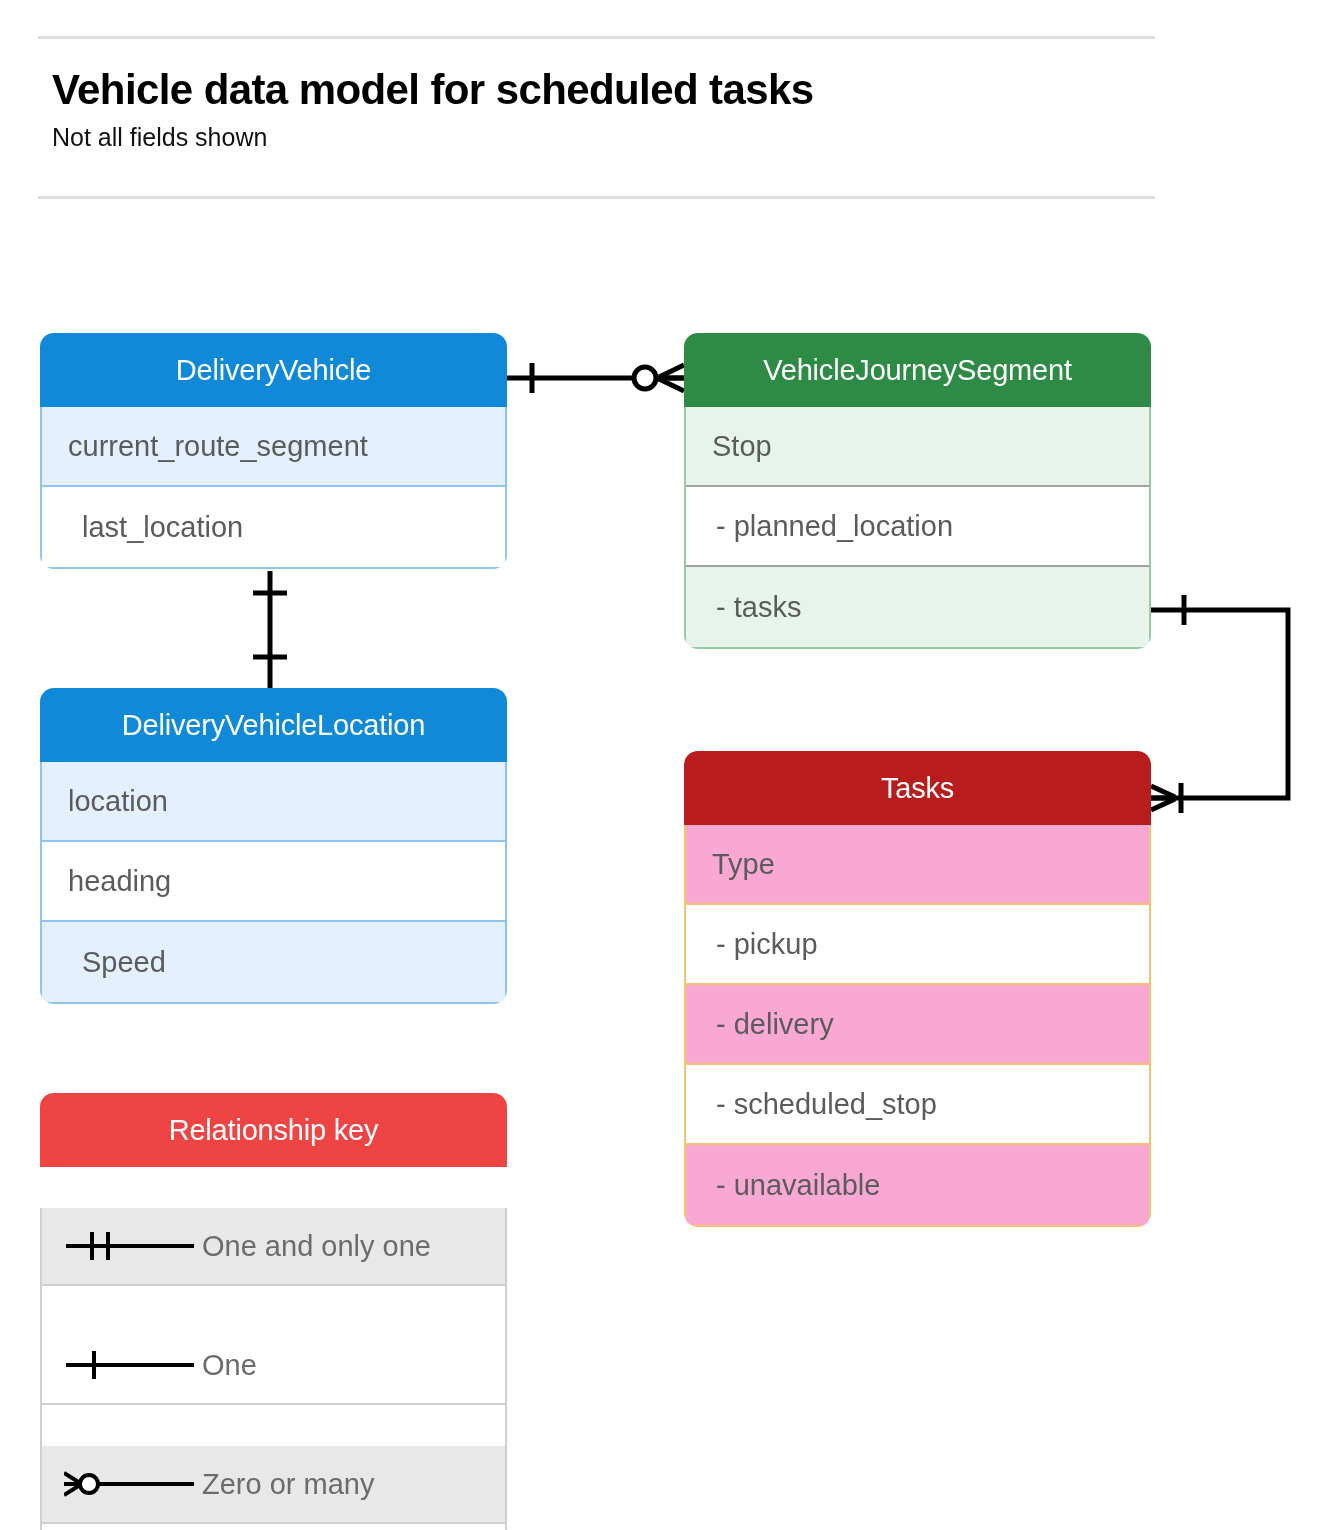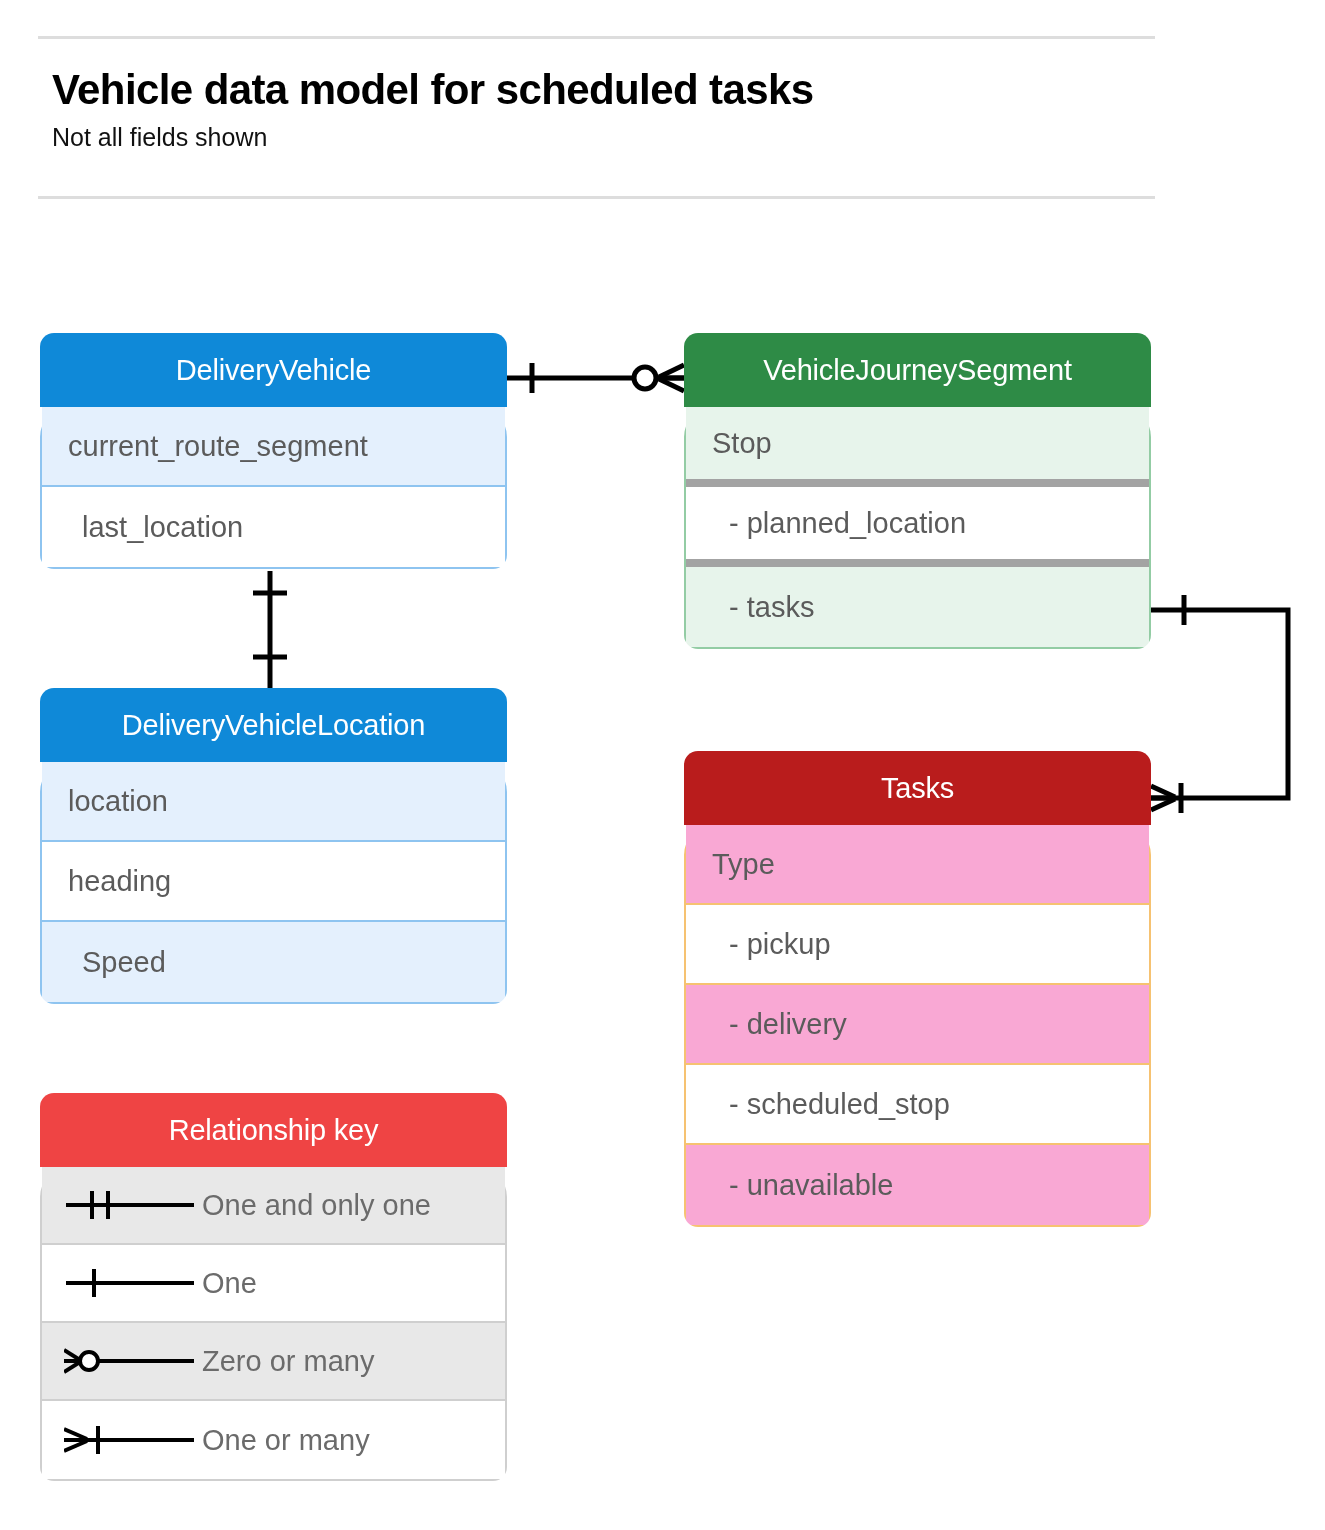--- a/index.html
+++ b/index.html
@@ -65,7 +65,6 @@
   }
   .entity-rows {
     box-sizing: border-box;
-    border-radius: 30px;
   }
   .entity-row {
     height: 80px;

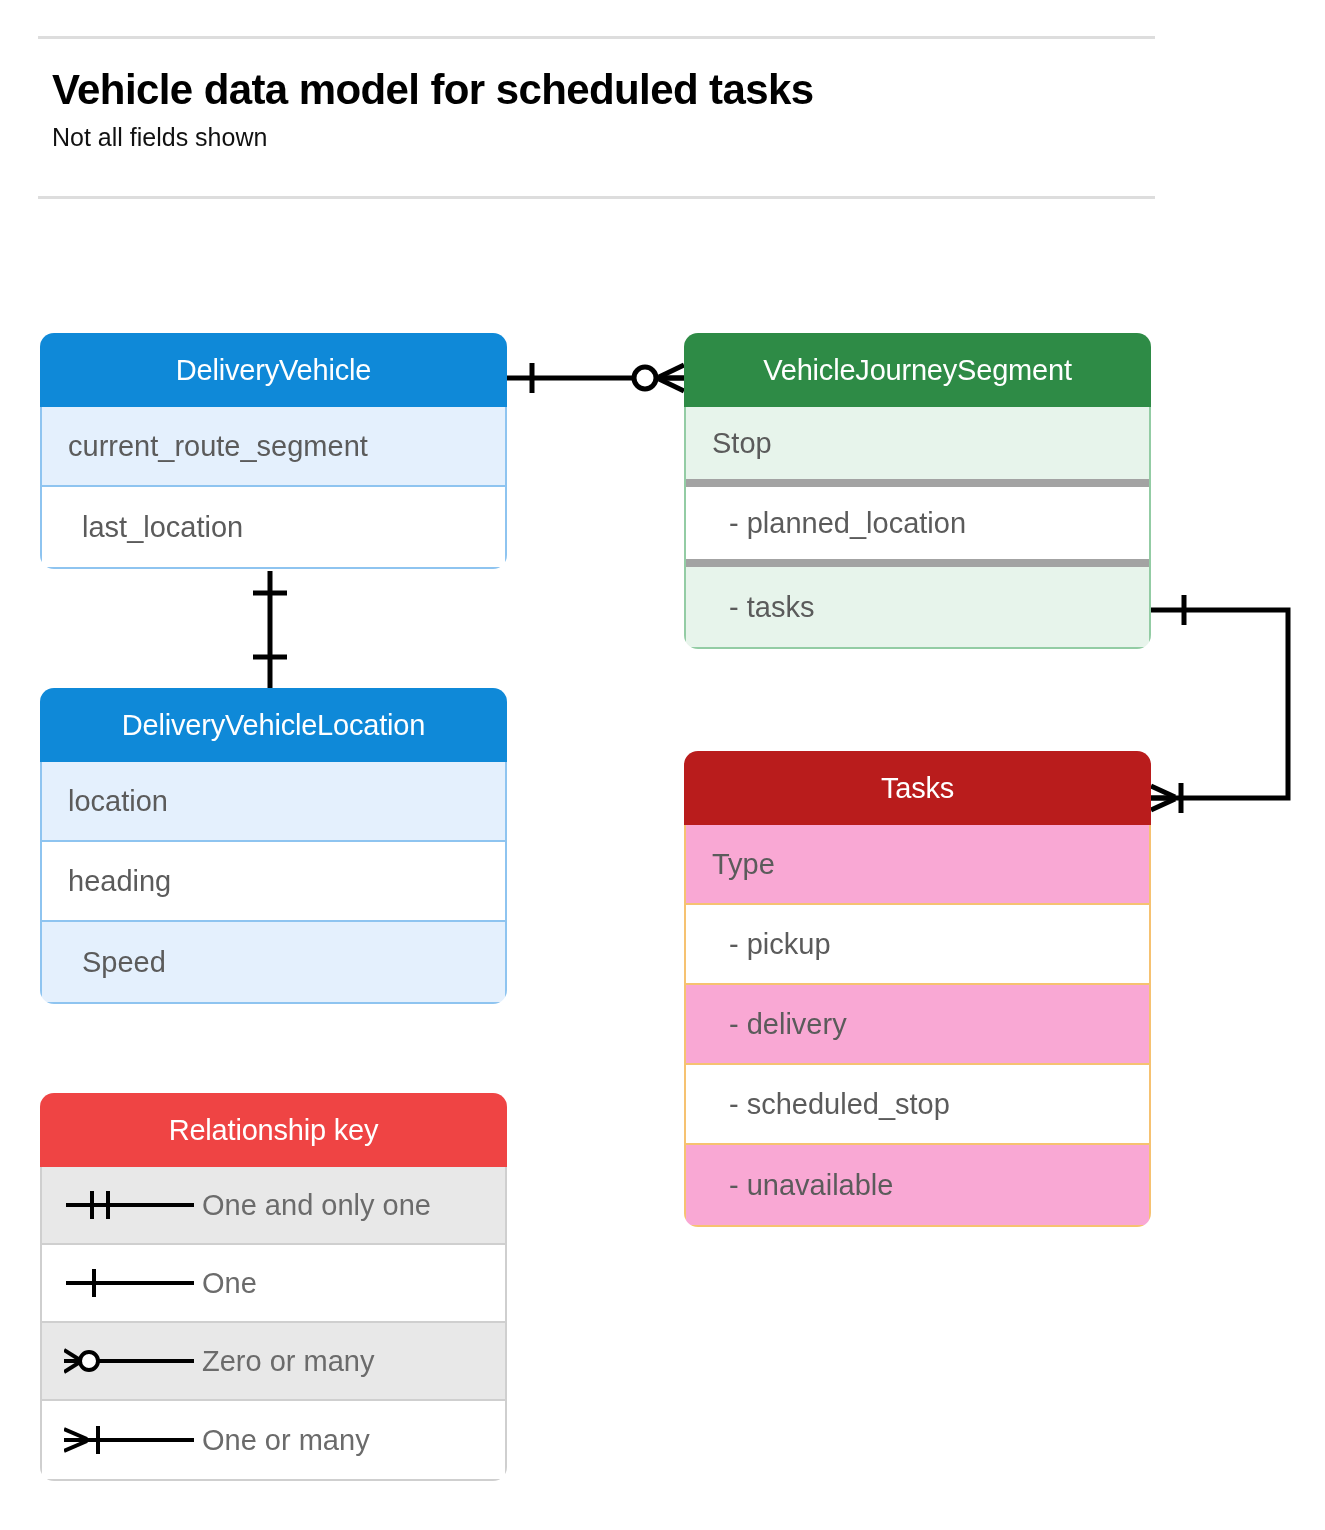--- a/index.html
+++ b/index.html
@@ -90,7 +90,7 @@
   .theme-green .entity-header { background: #2E8B46; }
   .theme-green .entity-rows   { border: 2px solid #93CCA4; border-top: none;
                                 border-bottom-left-radius: 6px; border-bottom-right-radius: 6px; }
-  .theme-green .entity-row    { border-bottom: 8px solid #a3a3a3; background: #ffffff; }
+  .theme-green .entity-row    { border-bottom: 2px solid #a3a3a3; background: #ffffff; }
   .theme-green .entity-row:last-child { border-bottom: none; }
   .theme-green .entity-row.alt { background: #E7F4EB; }
 

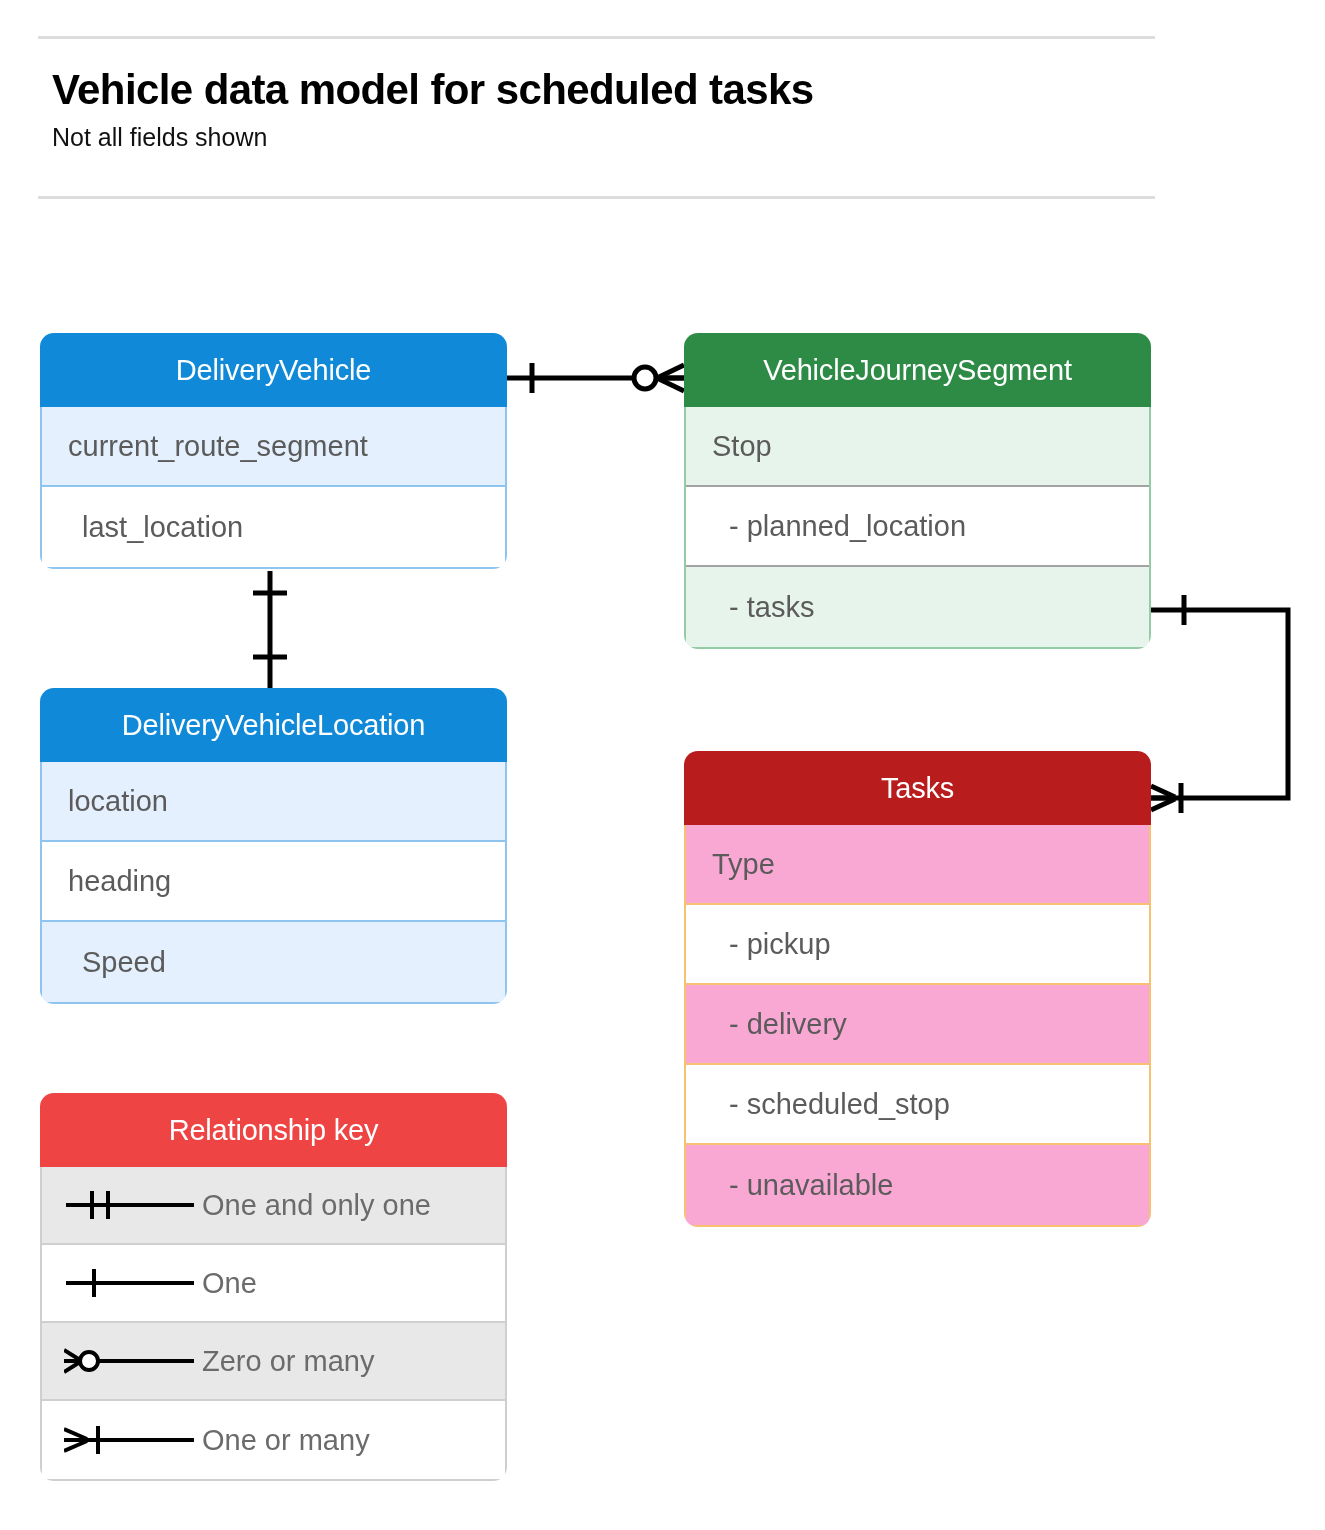--- a/index.html
+++ b/index.html
@@ -76,7 +76,7 @@
     box-sizing: border-box;
     white-space: nowrap;
   }
-  .entity-row.sub { padding-left: 43px; }
+  .entity-row.sub { padding-left: 30px; }
 
   
   .theme-blue .entity-header { background: #0F89D8; }

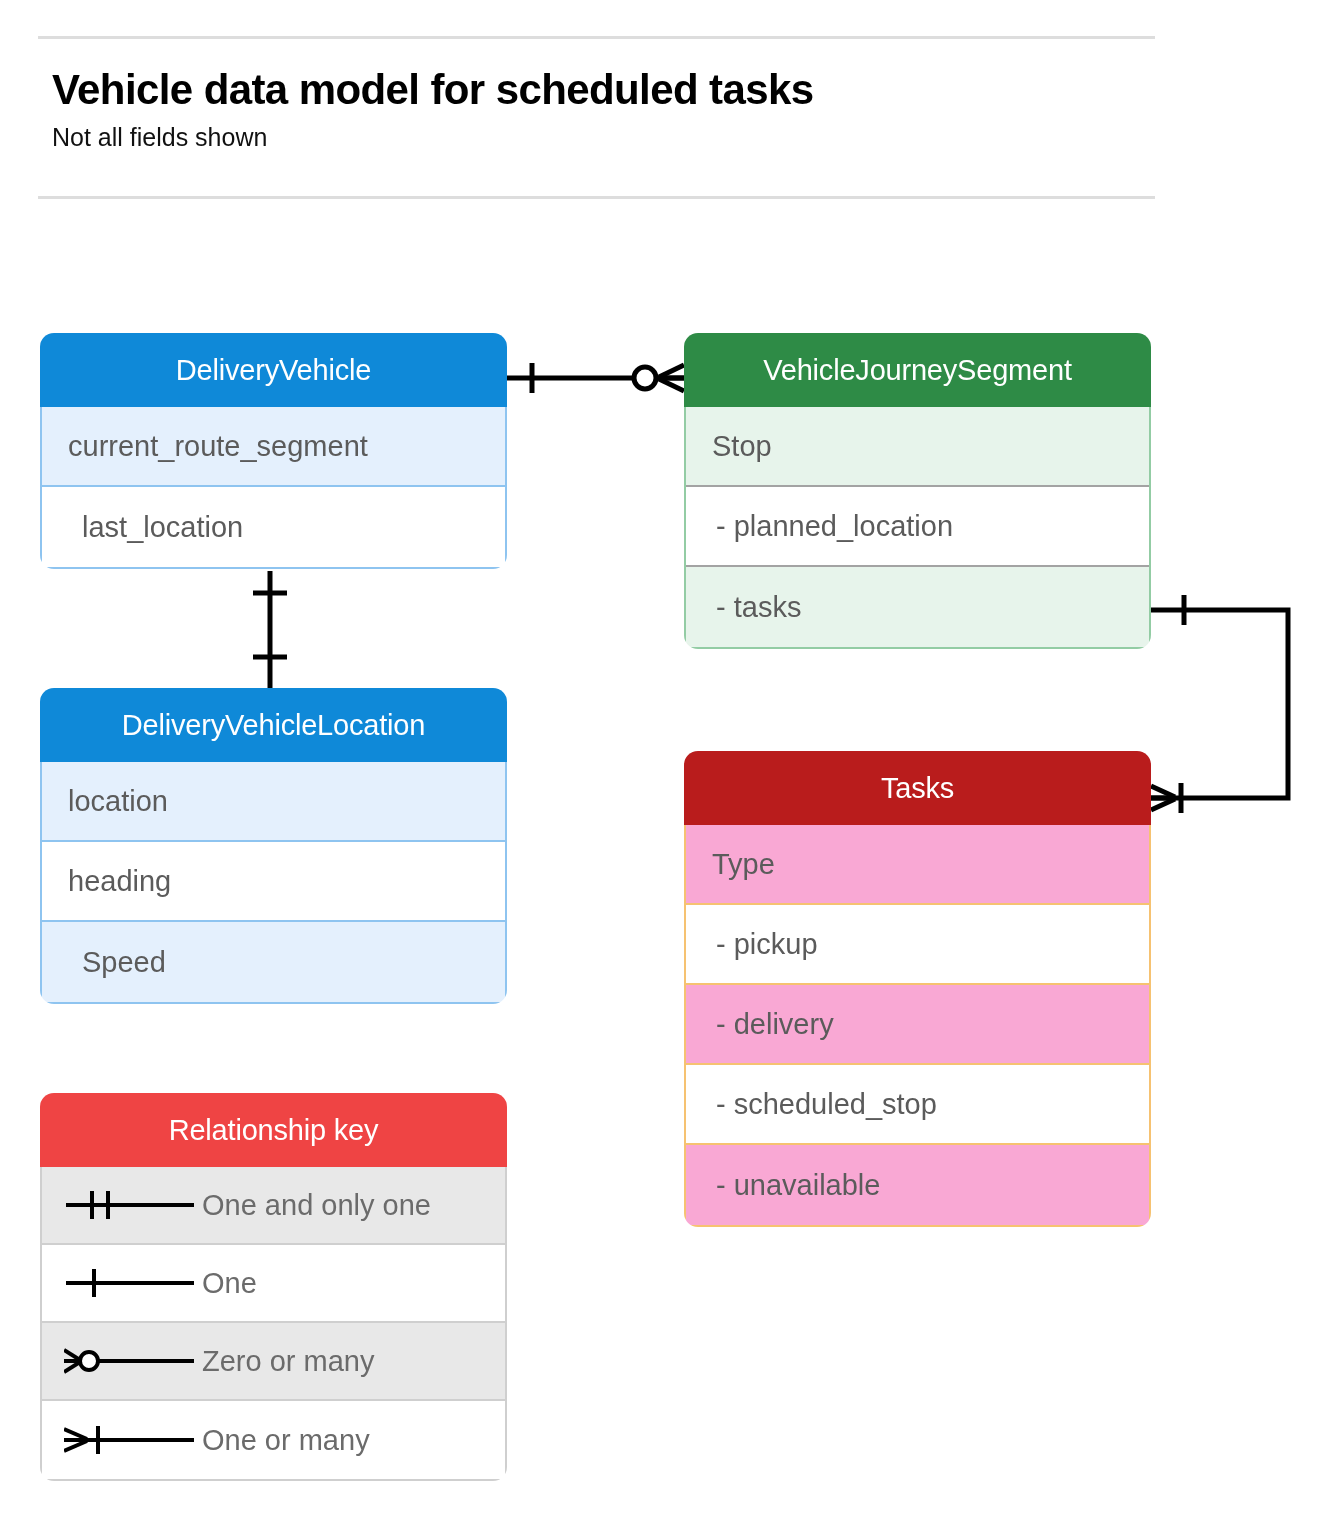--- a/index.html
+++ b/index.html
@@ -106,7 +106,7 @@
   .theme-gray .entity-header { background: #ef4444; }
   .theme-gray .entity-rows   { border: 2px solid #cfcfcf; border-top: none;
                                border-bottom-left-radius: 6px; border-bottom-right-radius: 6px; }
-  .theme-gray .legend-row    { border-bottom: 2px solid #cfcfcf; background: #ffffff; }
+  .theme-gray .legend-row    { border-bottom: 2px solid #cfcfcf; background: #ffffff; margin-top: 41px; }
   .theme-gray .legend-row:last-child { border-bottom: none; }
   .theme-gray .legend-row.alt { background: #E8E8E8; }
 

